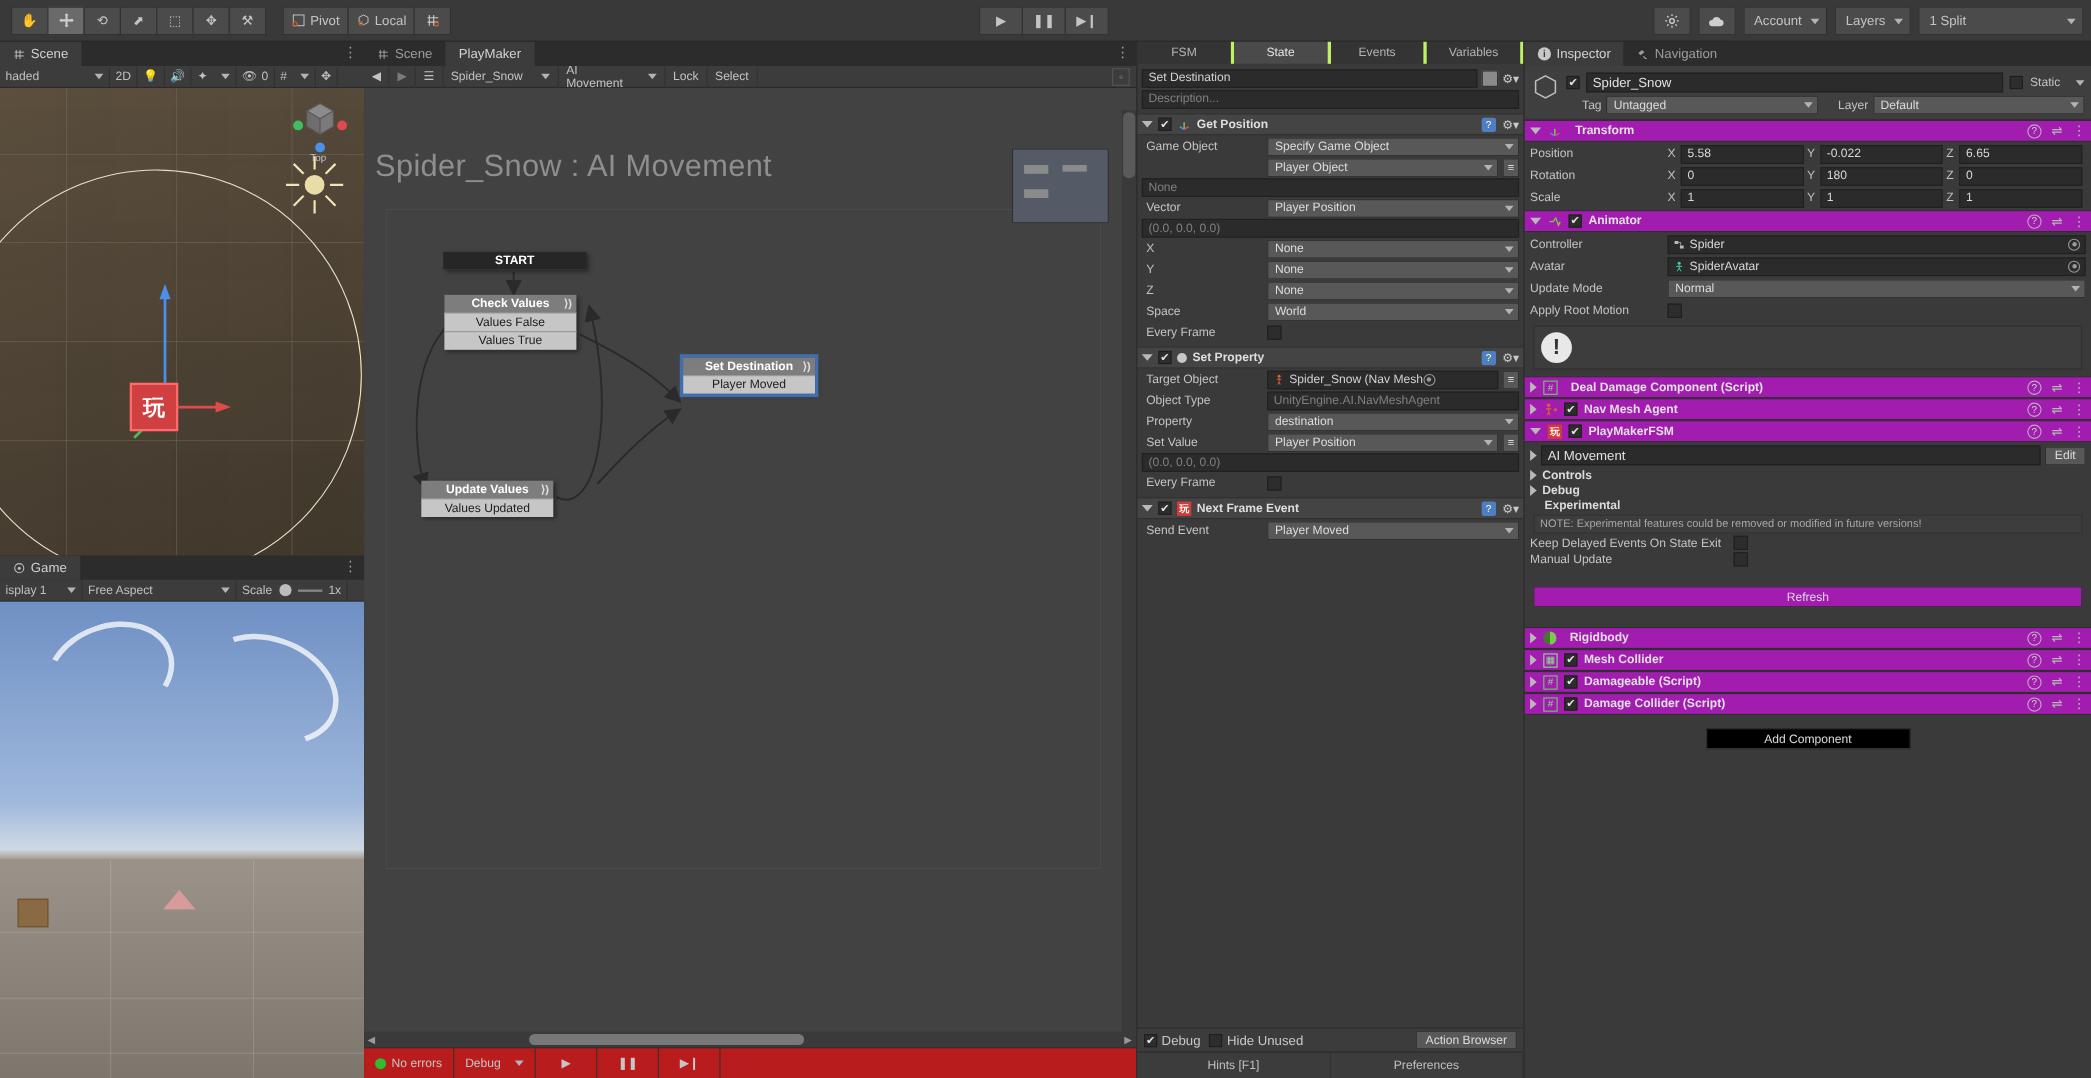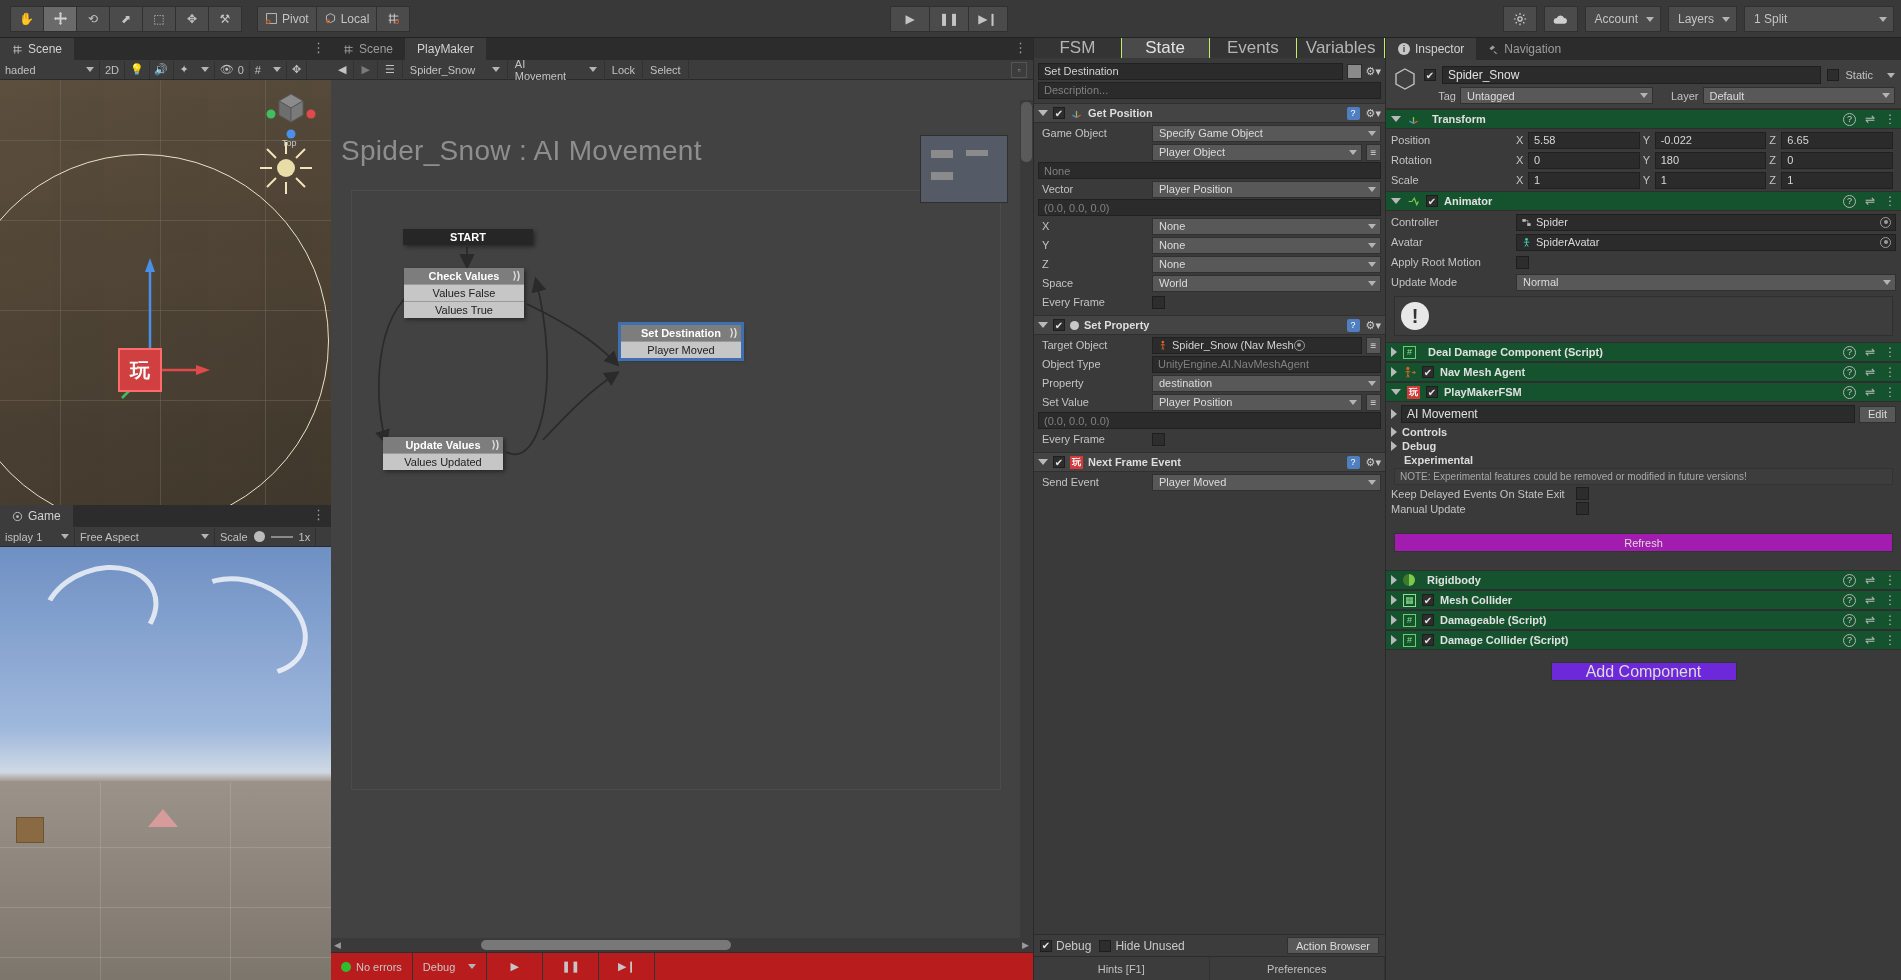--- a/index.html
+++ b/index.html
@@ -108,7 +108,7 @@
   
   #fsmPanel{left:1033px;top:38px;width:352px;height:942px;background:#3a3a3a;border-left:1px solid #2a2a2a;}
   .fsm-tabs{display:flex;height:20px;background:#343434;}
-  .fsm-tab{flex:1;display:flex;justify-content:center;font-size:17px;color:#b4b4b4;border-right:1px solid #bef264;cursor:pointer;}
+  .fsm-tab{flex:1;display:flex;align-items:center;justify-content:center;font-size:11px;color:#b4b4b4;border-right:3px solid #bef264;cursor:pointer;}
   .fsm-tab.active{background:#4a4a4a;color:#e2e2e2;}
   .fsm-body{position:relative;height:887px;overflow:hidden;}
   .field-row{display:flex;align-items:center;height:18px;margin:1px 4px;gap:4px;}

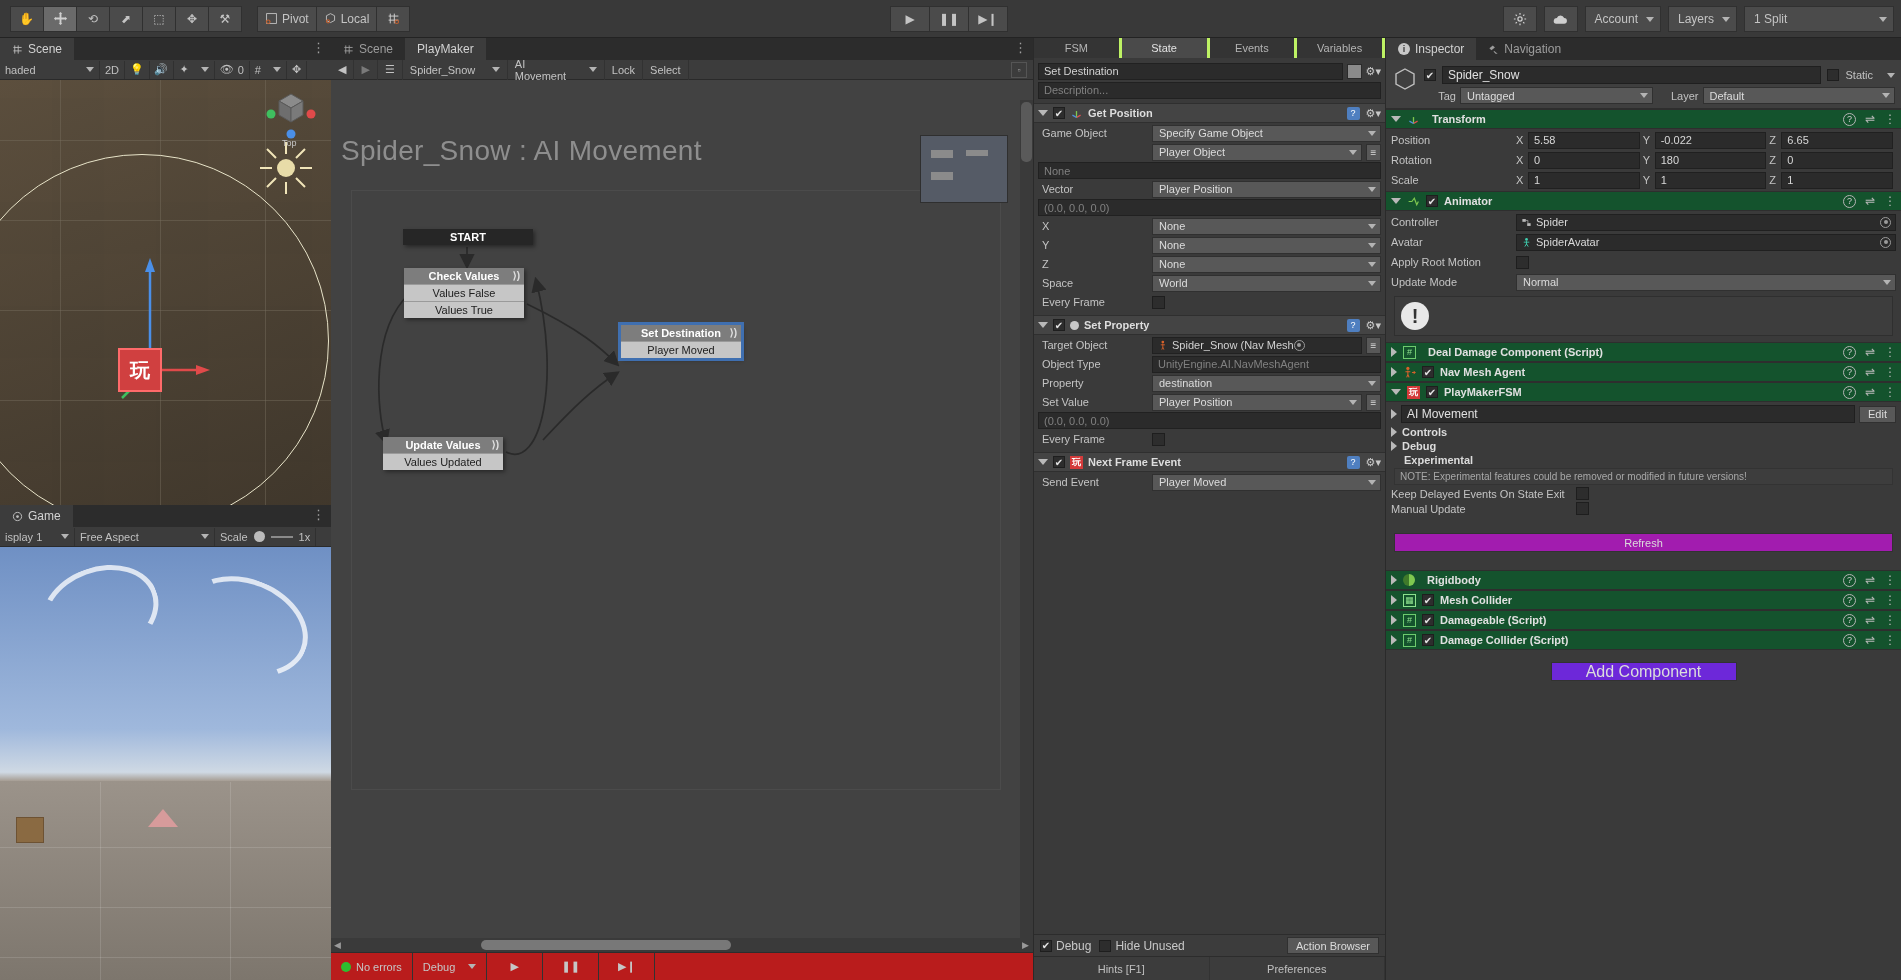--- a/index.html
+++ b/index.html
@@ -139,7 +139,7 @@
   .namefield{flex:1;height:18px;background:#2b2b2b;border:1px solid #1f1f1f;color:#e0e0e0;font-size:12px;display:flex;align-items:center;padding:0 5px;}
   .row-tag{display:flex;align-items:center;gap:4px;margin-top:3px;}
   .lblsm{font-size:11px;color:#c2c2c2;}
-  .comp-hdr{display:flex;align-items:center;height:20px;background:#14532d;border-top:1px solid #2e2e2e;border-bottom:1px solid #2e2e2e;padding:0 5px;gap:6px;}
+  .comp-hdr{display:flex;align-items:center;height:20px;background:#a21caf;border-top:1px solid #2e2e2e;border-bottom:1px solid #2e2e2e;padding:0 5px;gap:6px;}
   .comp-hdr .title{font-weight:bold;font-size:11px;color:#e0e0e0;}
   .comp-hdr .right{margin-left:auto;display:flex;align-items:center;gap:9px;color:#b8b8b8;}
   .ic-q{width:13px;height:13px;border-radius:50%;border:1.5px solid #b4b4b4;font-size:9px;display:flex;align-items:center;justify-content:center;color:#cfcfcf;}

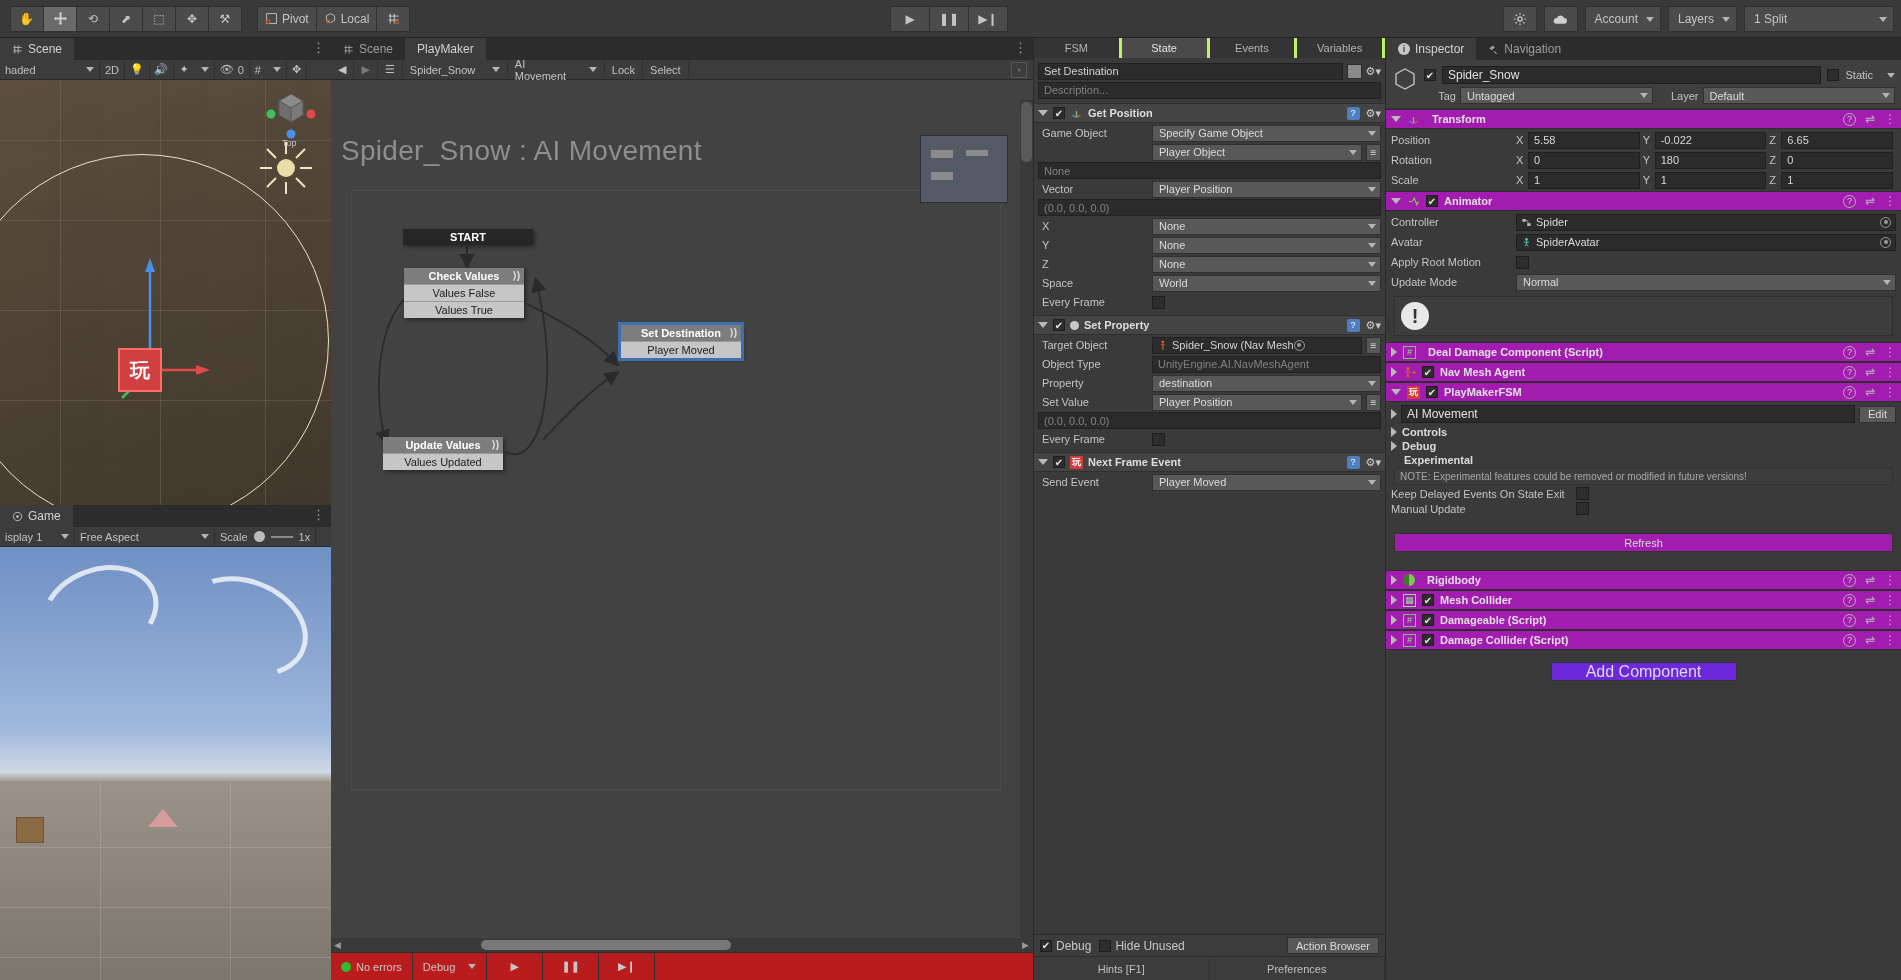--- a/index.html
+++ b/index.html
@@ -859,15 +859,15 @@
         </div>
       </div>
       <div class="irow">
-        <span class="lab">Apply Root Motion</span>
-        <div style="width:13px;height:13px;background:#2d2d2d;border:1px solid #1e1e1e;"></div>
-      </div>
-      <div class="irow">
         <span class="lab">Update Mode</span>
         <div class="dropfield">
             <span>Normal</span>
             <i class="caret"></i>
           </div>
+      </div>
+      <div class="irow">
+        <span class="lab">Apply Root Motion</span>
+        <div style="width:13px;height:13px;background:#2d2d2d;border:1px solid #1e1e1e;"></div>
       </div>
       <div class="infobox">
         <div class="warn-ic">!</div>

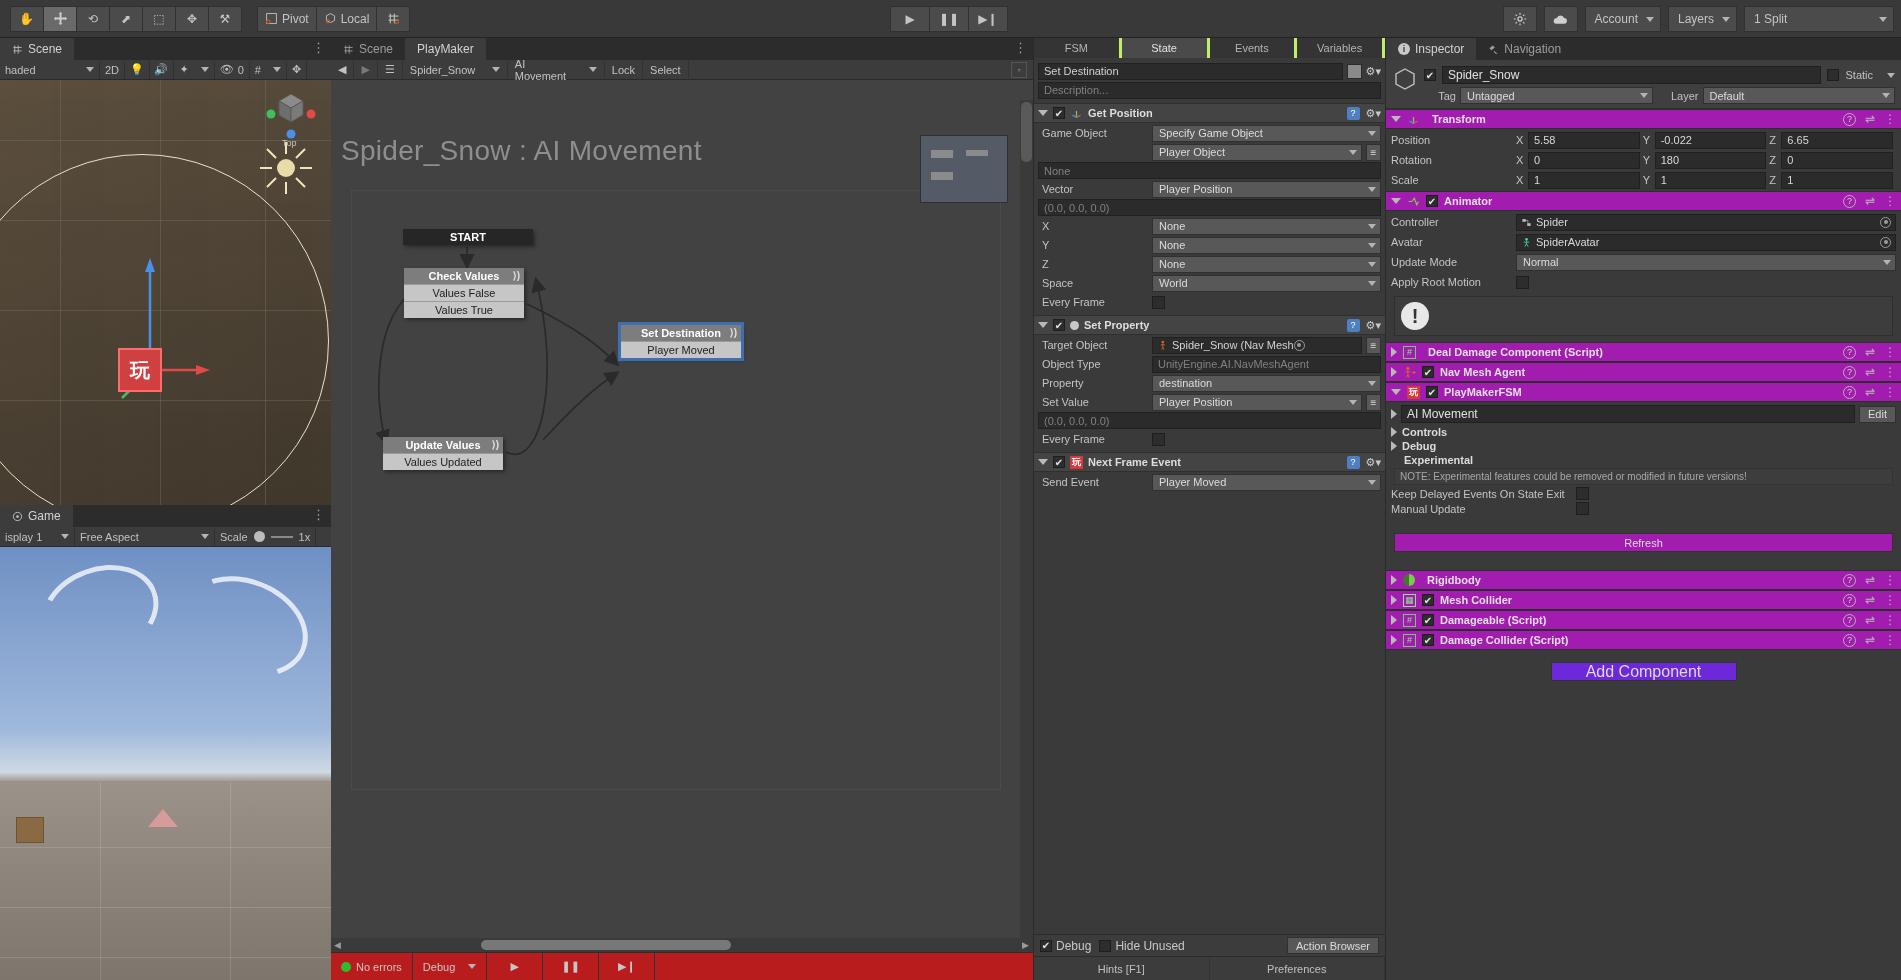--- a/index.html
+++ b/index.html
@@ -164,7 +164,7 @@
   .notebox{margin:2px 8px;height:17px;border:1px solid #333;background:#3d3d3d;color:#a8a8a8;font-size:10px;display:flex;align-items:center;padding:0 5px;}
   .chkrow{display:flex;align-items:center;margin:2px 5px;}
   .chkrow .lab{width:185px;font-size:11px;color:#c4c4c4;}
-  .addcomp{margin:12px auto;width:186px;height:19px;background:#6d28d9;border:1px solid #323232;display:flex;align-items:center;justify-content:center;font-size:16px;color:#dcdcdc;cursor:pointer;}
+  .addcomp{margin:12px auto;width:186px;height:19px;background:#000000;border:1px solid #323232;display:flex;align-items:center;justify-content:center;font-size:11px;color:#dcdcdc;cursor:pointer;}
   .pm-icon{width:13px;height:13px;background:#d43a3a;color:#fff;font-size:9px;display:flex;align-items:center;justify-content:center;font-weight:bold;}
   .sq-ic{width:13px;height:13px;border:1px solid #6ecb6e;color:#8de08d;font-size:9px;display:flex;align-items:center;justify-content:center;}
   .circ-ic{width:12px;height:12px;border-radius:50%;background:conic-gradient(#7ec850 0 50%, #3f7a2a 50% 100%);}

